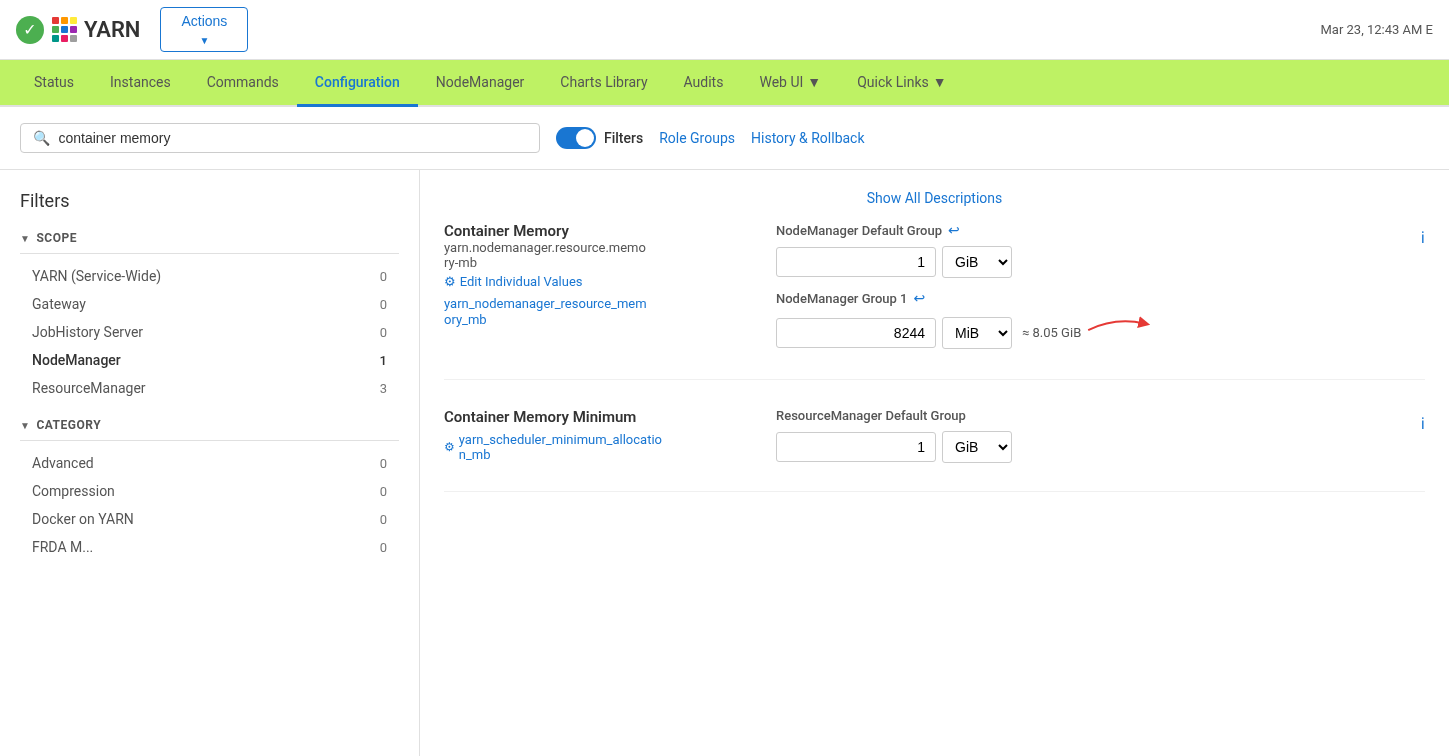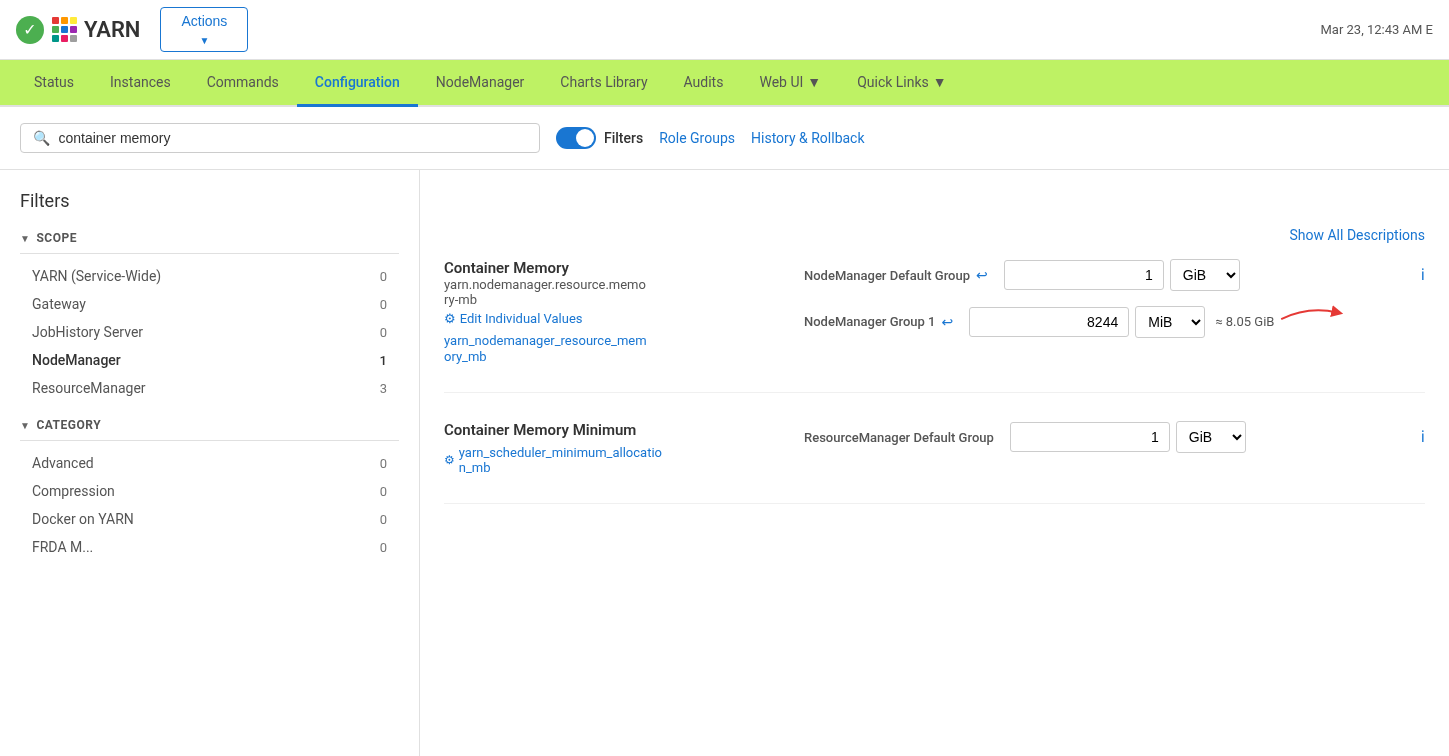--- a/index.html
+++ b/index.html
@@ -79,7 +79,7 @@
 
     
     .config-panel { flex: 1; background: #fff; overflow-y: auto; padding: 20px 24px; }
-    .show-all-link { text-align: right; margin-bottom: 16px; margin-top: 37px; }
+    .show-all-link { text-align: center; margin-bottom: 16px; }
 
     
     .config-item { margin-bottom: 28px; padding-bottom: 28px; border-bottom: 1px solid #f0f0f0; }

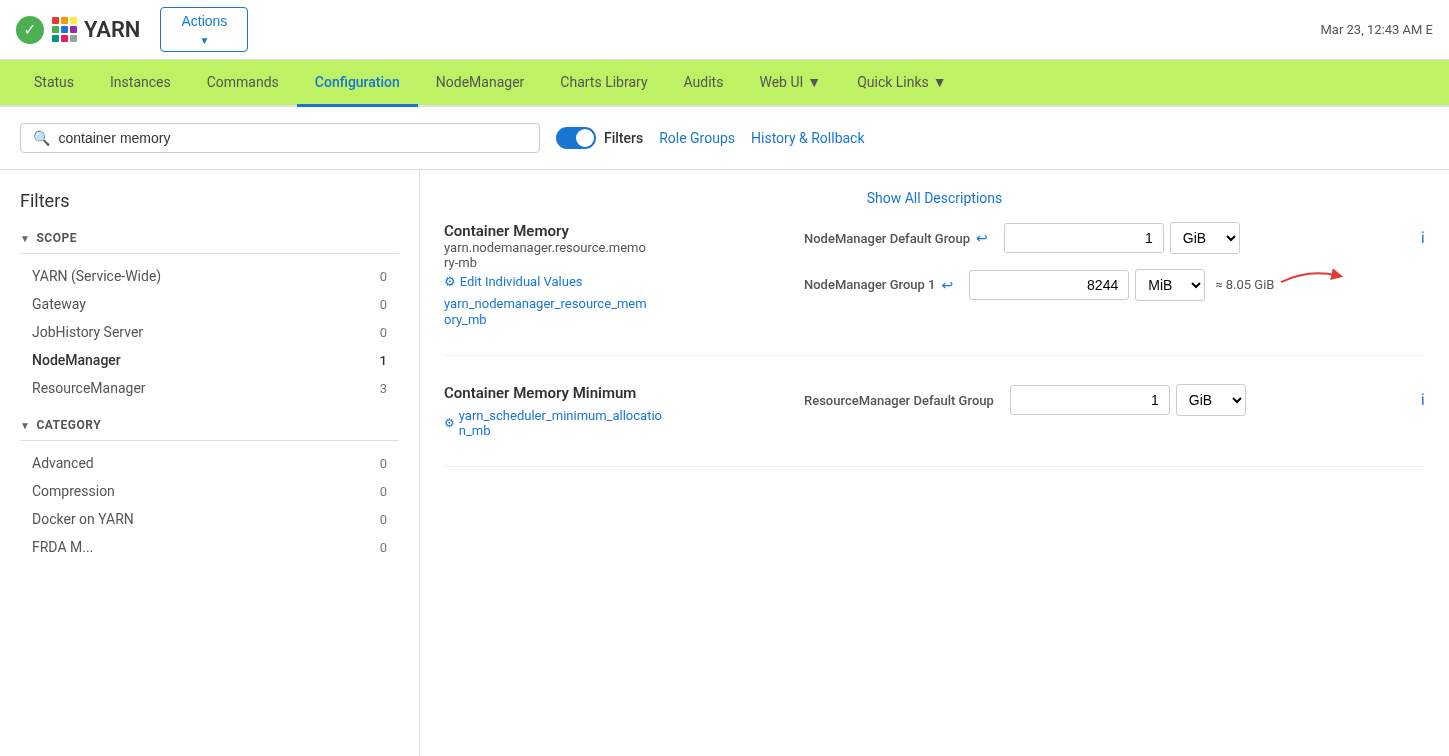--- a/index.html
+++ b/index.html
@@ -92,7 +92,7 @@
 
     
     .value-rows { display: flex; flex-direction: column; gap: 12px; }
-    .value-row { display: flex; flex-direction: row; gap: 16px; margin-left: 28px; }
+    .value-row { display: flex; flex-direction: column; gap: 8px; }
     .value-row-label { display: flex; align-items: center; gap: 6px; font-size: 13px; color: #555; font-weight: 500; }
     .undo-icon { color: #1976d2; font-size: 14px; cursor: pointer; }
     .value-input-group { display: flex; align-items: center; gap: 6px; }

